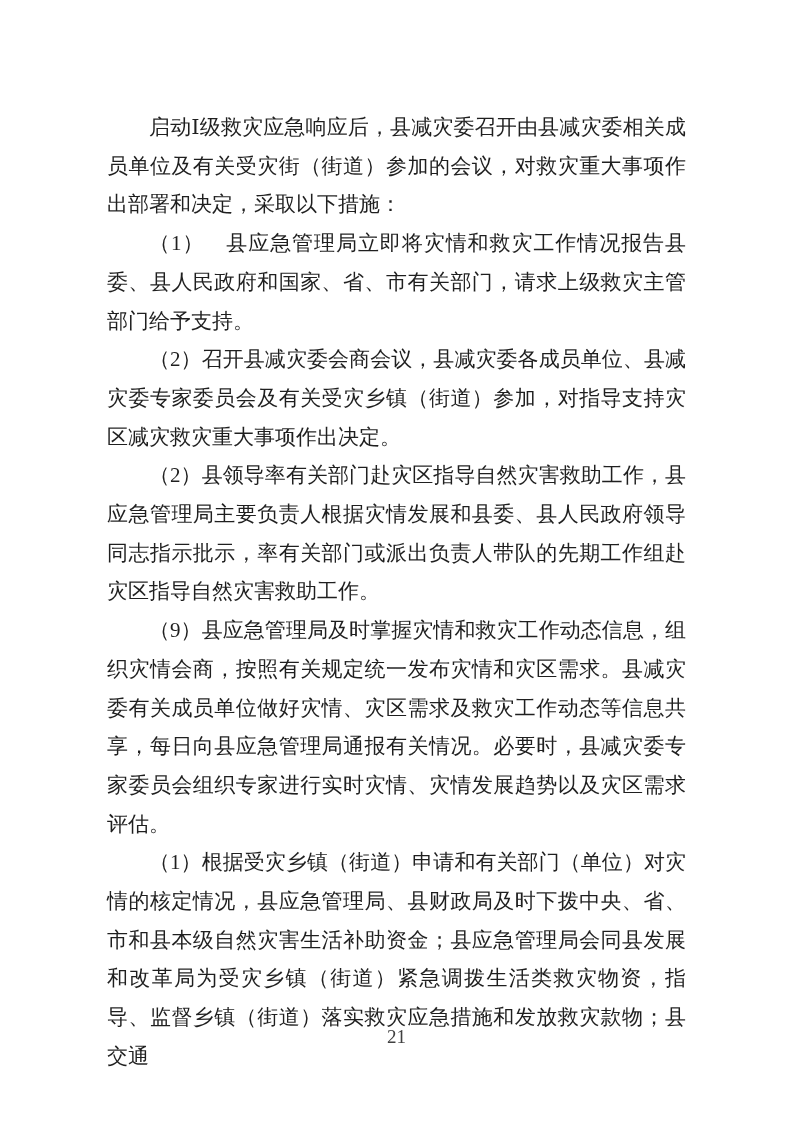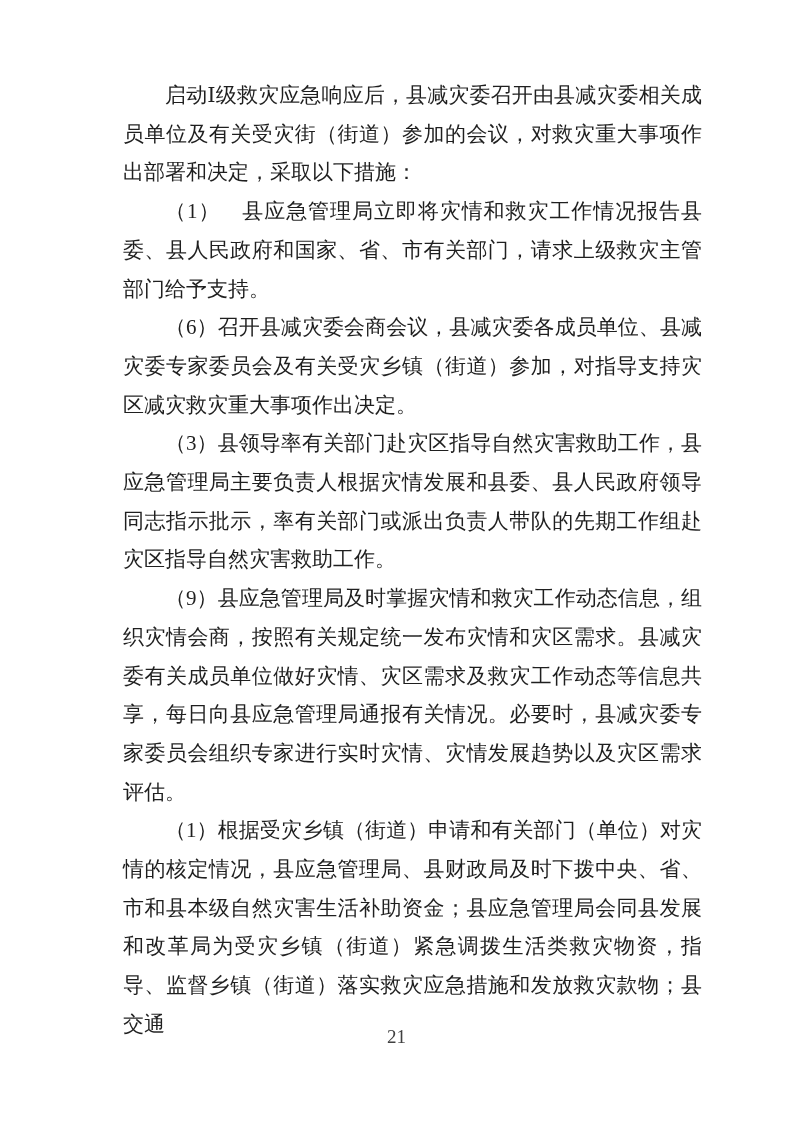--- a/index.html
+++ b/index.html
@@ -19,9 +19,8 @@
   .doc-body {
     position: absolute;
     left: 107px;
-    top: 76px;
+    top: 108px;
     width: 579px;
-    margin-left: 16px;
   }
   .doc-body p {
     margin: 0;

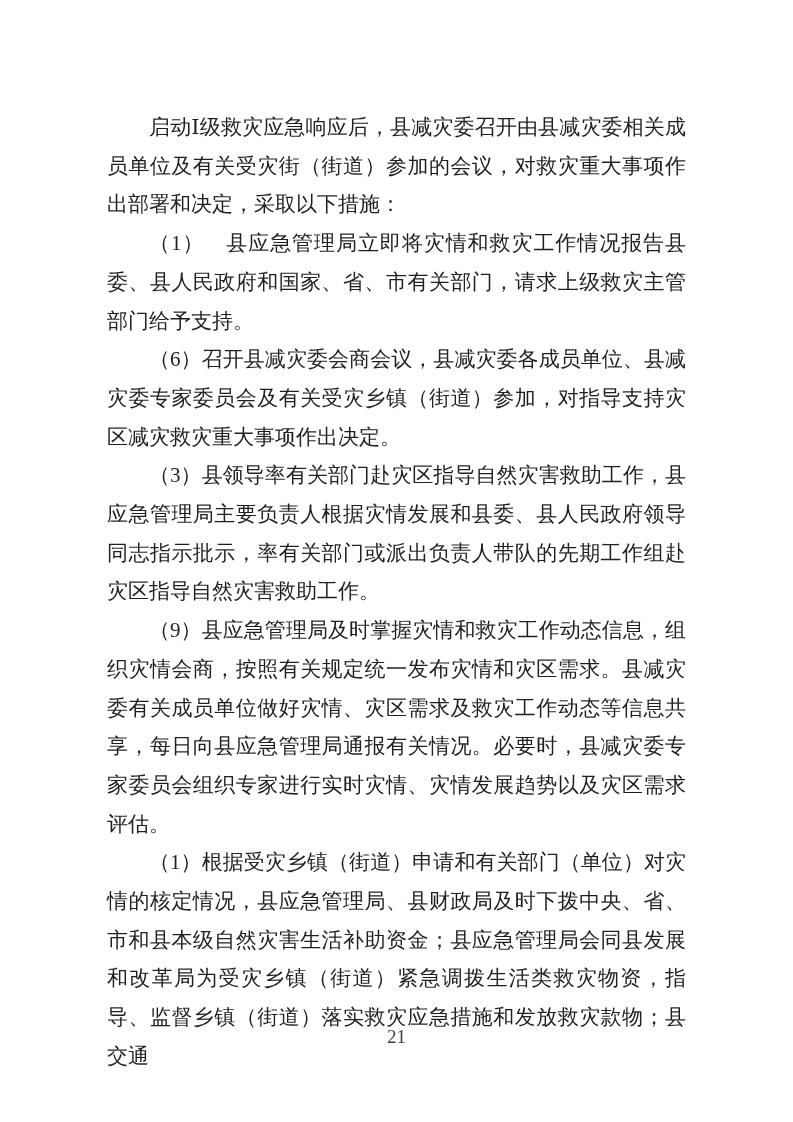--- a/index.html
+++ b/index.html
@@ -50,7 +50,7 @@
   <div class="doc-body">
     <p>启动Ⅰ级救灾应急响应后，县减灾委召开由县减灾委相关成员单位及有关受灾街（街道）参加的会议，对救灾重大事项作出部署和决定，采取以下措施：</p>
     <p>（1）　县应急管理局立即将灾情和救灾工作情况报告县委、县人民政府和国家、省、市有关部门，请求上级救灾主管部门给予支持。</p>
-    <p>（6）召开县减灾委会商会议，县减灾委各成员单位、县减灾委专家委员会及有关受灾乡镇（街道）参加，对指导支持灾区减灾救灾重大事项作出决定。</p>
+    <p>（2）召开县减灾委会商会议，县减灾委各成员单位、县减灾委专家委员会及有关受灾乡镇（街道）参加，对指导支持灾区减灾救灾重大事项作出决定。</p>
     <p>（3）县领导率有关部门赴灾区指导自然灾害救助工作，县应急管理局主要负责人根据灾情发展和县委、县人民政府领导同志指示批示，率有关部门或派出负责人带队的先期工作组赴灾区指导自然灾害救助工作。</p>
     <p>（9）县应急管理局及时掌握灾情和救灾工作动态信息，组织灾情会商，按照有关规定统一发布灾情和灾区需求。县减灾委有关成员单位做好灾情、灾区需求及救灾工作动态等信息共享，每日向县应急管理局通报有关情况。必要时，县减灾委专家委员会组织专家进行实时灾情、灾情发展趋势以及灾区需求评估。</p>
     <p>（1）根据受灾乡镇（街道）申请和有关部门（单位）对灾情的核定情况，县应急管理局、县财政局及时下拨中央、省、市和县本级自然灾害生活补助资金；县应急管理局会同县发展和改革局为受灾乡镇（街道）紧急调拨生活类救灾物资，指导、监督乡镇（街道）落实救灾应急措施和发放救灾款物；县交通</p>

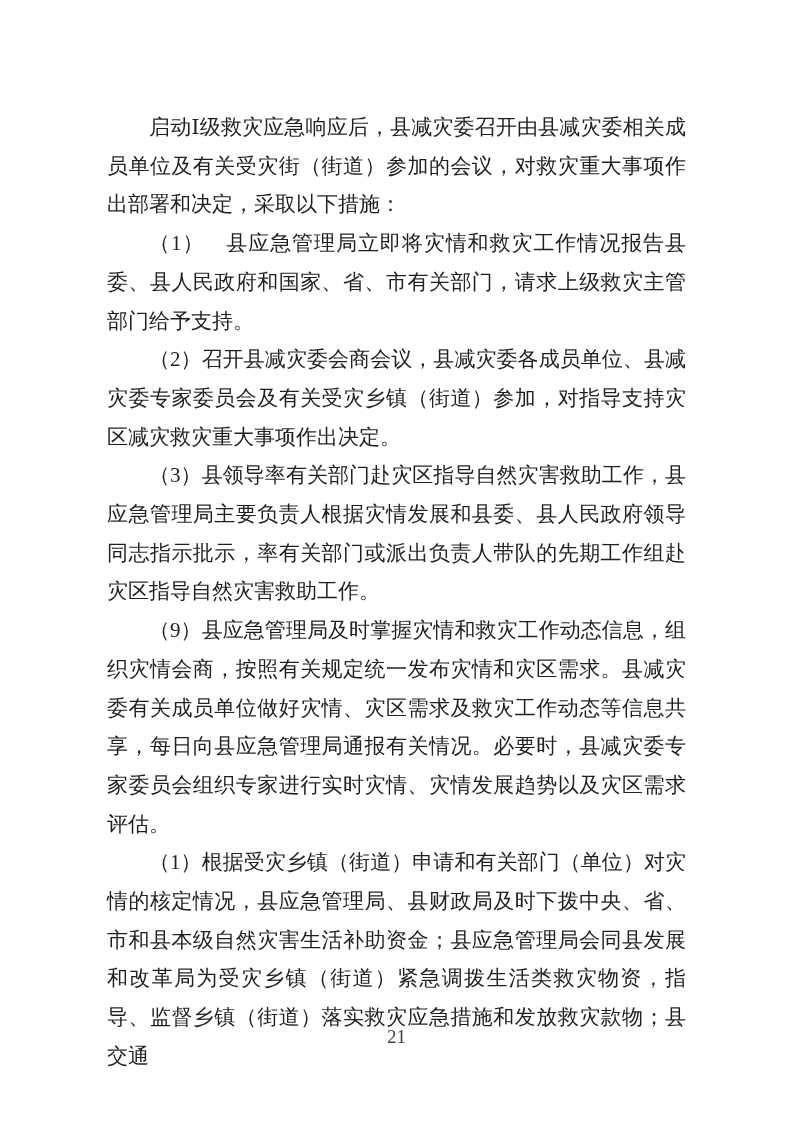--- a/index.html
+++ b/index.html
@@ -51,7 +51,7 @@
     <p>启动Ⅰ级救灾应急响应后，县减灾委召开由县减灾委相关成员单位及有关受灾街（街道）参加的会议，对救灾重大事项作出部署和决定，采取以下措施：</p>
     <p>（1）　县应急管理局立即将灾情和救灾工作情况报告县委、县人民政府和国家、省、市有关部门，请求上级救灾主管部门给予支持。</p>
     <p>（2）召开县减灾委会商会议，县减灾委各成员单位、县减灾委专家委员会及有关受灾乡镇（街道）参加，对指导支持灾区减灾救灾重大事项作出决定。</p>
-    <p>（3）县领导率有关部门赴灾区指导自然灾害救助工作，县应急管理局主要负责人根据灾情发展和县委、县人民政府领导同志指示批示，率有关部门或派出负责人带队的先期工作组赴灾区指导自然灾害救助工作。</p>
+    <p>（2）县领导率有关部门赴灾区指导自然灾害救助工作，县应急管理局主要负责人根据灾情发展和县委、县人民政府领导同志指示批示，率有关部门或派出负责人带队的先期工作组赴灾区指导自然灾害救助工作。</p>
     <p>（9）县应急管理局及时掌握灾情和救灾工作动态信息，组织灾情会商，按照有关规定统一发布灾情和灾区需求。县减灾委有关成员单位做好灾情、灾区需求及救灾工作动态等信息共享，每日向县应急管理局通报有关情况。必要时，县减灾委专家委员会组织专家进行实时灾情、灾情发展趋势以及灾区需求评估。</p>
     <p>（1）根据受灾乡镇（街道）申请和有关部门（单位）对灾情的核定情况，县应急管理局、县财政局及时下拨中央、省、市和县本级自然灾害生活补助资金；县应急管理局会同县发展和改革局为受灾乡镇（街道）紧急调拨生活类救灾物资，指导、监督乡镇（街道）落实救灾应急措施和发放救灾款物；县交通</p>
   </div>

